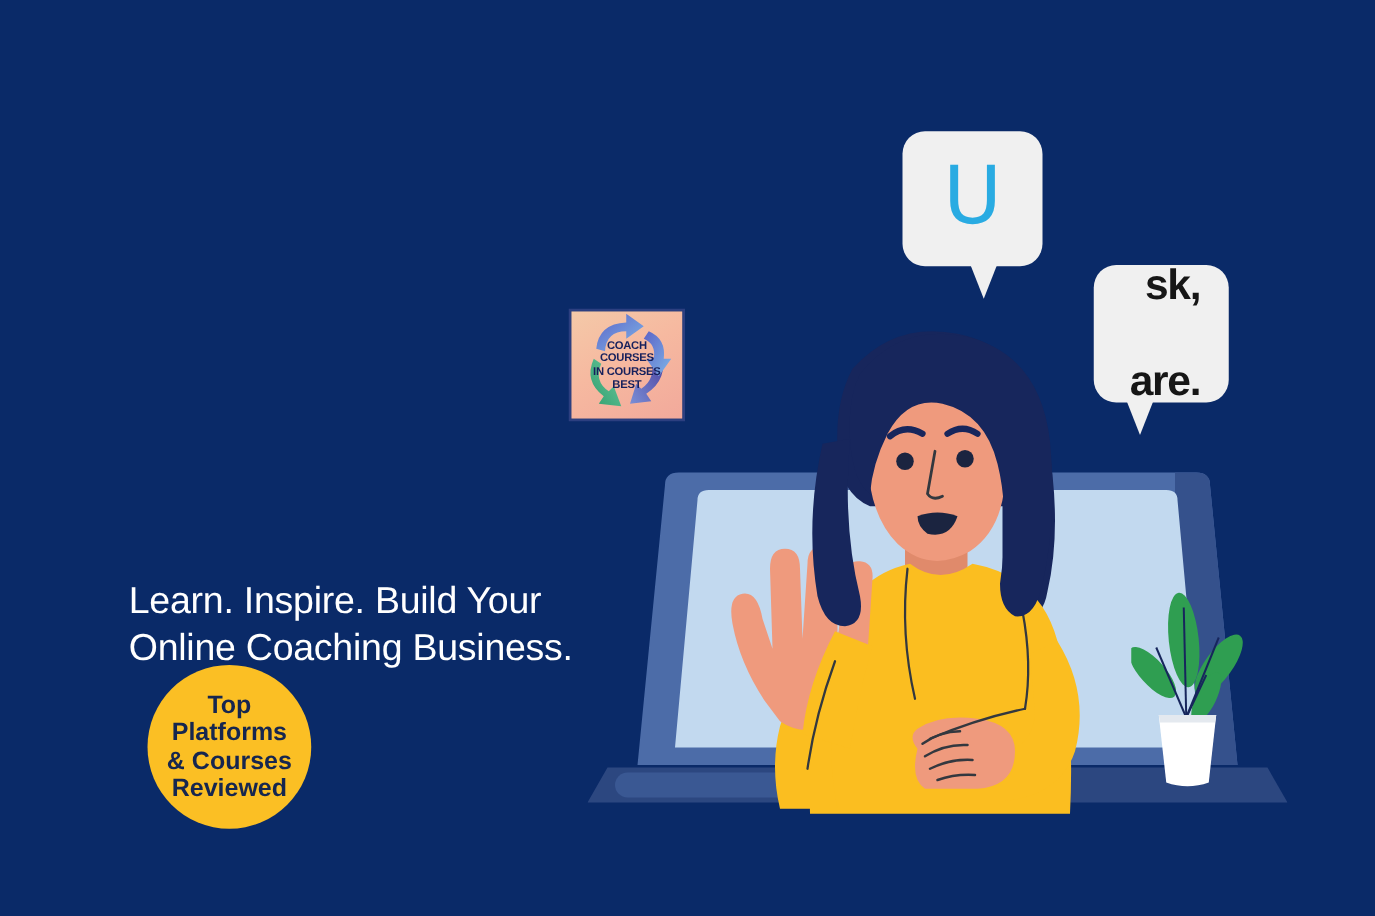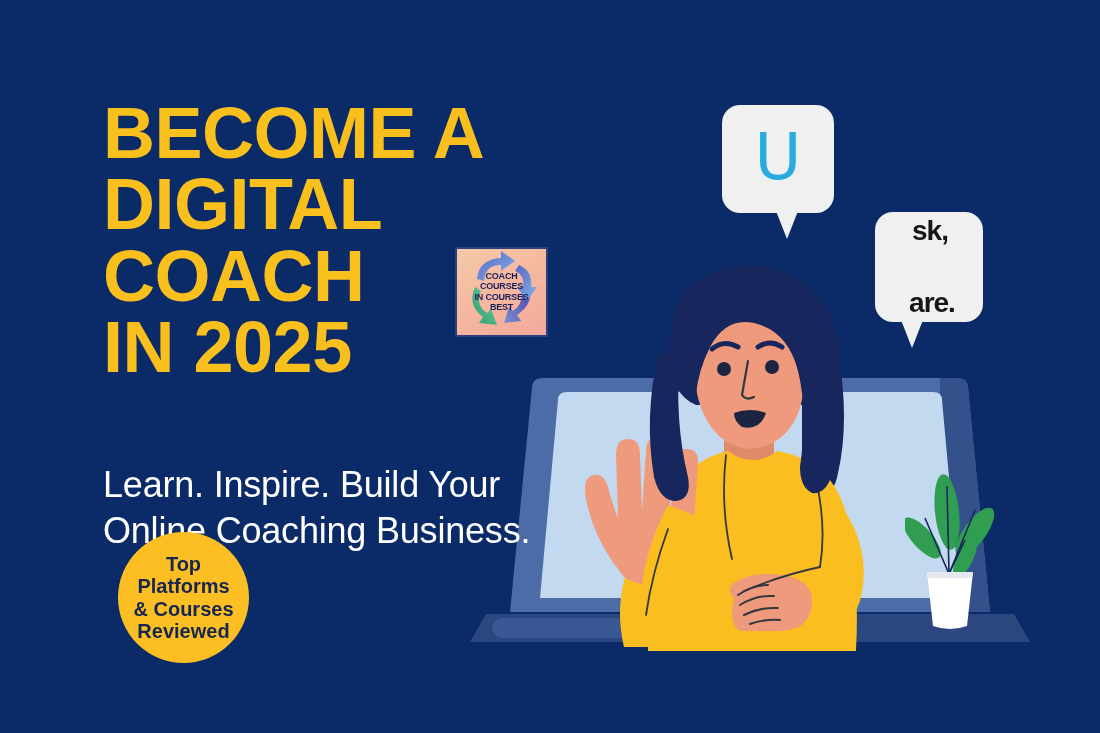--- a/index.html
+++ b/index.html
@@ -230,12 +230,6 @@
     <path d="M22 102 L68 102 L67 108 L23 108 Z" fill="#e4e9ef"></path>
   </svg>
 
-  <h1 class="headline">
-    <span class="hl-line">BECOME A</span>
-    <span class="hl-line">DIGITAL</span>
-    <span class="hl-line">COACH</span>
-    <span class="hl-line">IN 2025</span>
-  </h1>
 
   <div class="subheadline">
     <span class="sub-line">Learn. Inspire. Build Your</span>

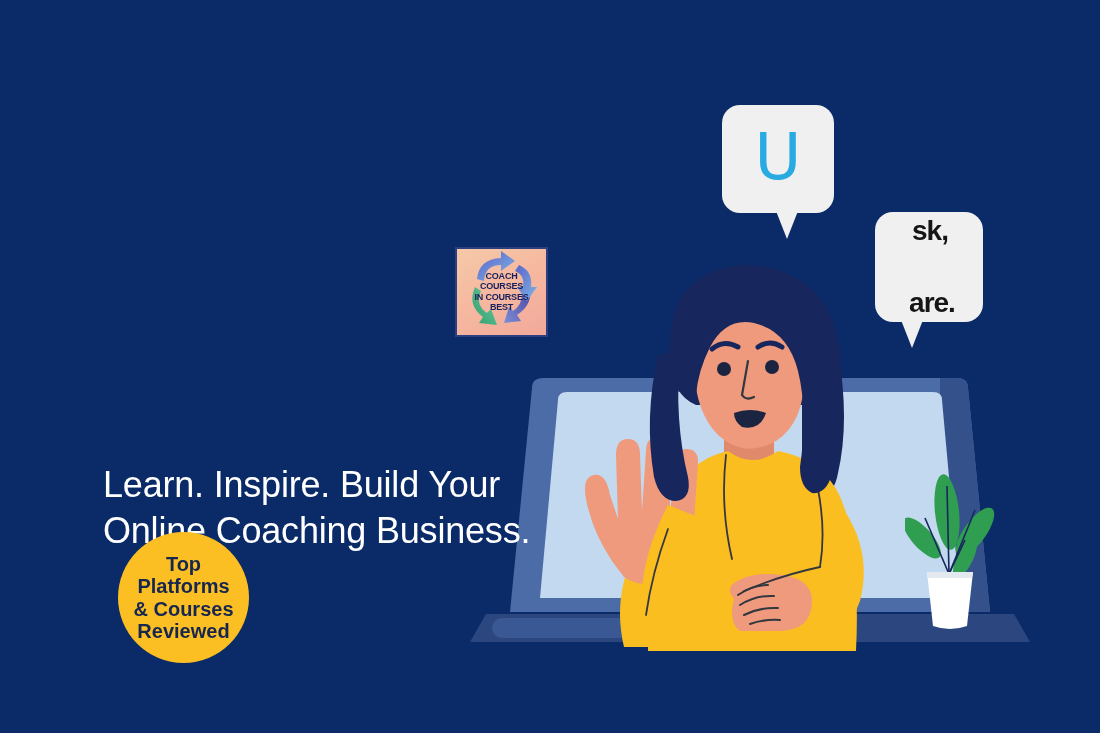--- a/index.html
+++ b/index.html
@@ -137,10 +137,10 @@
   .sk-logo{
     color:#161616;
     font-weight:bold;
-    font-size:28px;
+    font-size:34px;
     line-height:0.92;
     letter-spacing:-1px;
-    text-align:center;
+    text-align:right;
     margin-left:2px;
   }
   .sk-logo span{display:block;}

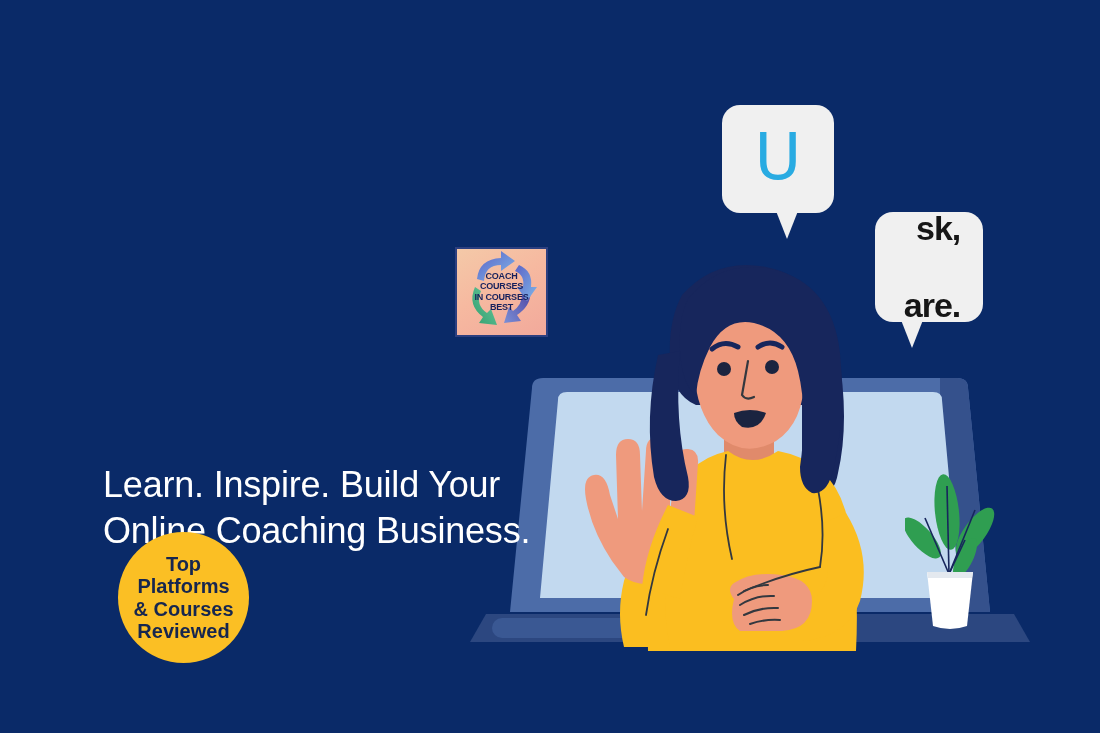--- a/index.html
+++ b/index.html
@@ -38,7 +38,7 @@
     left:103px; top:462px;
     width:430px;
     color:#ffffff;
-    font-size:36px;
+    font-size:30px;
     font-weight:400;
     line-height:1.28;
     letter-spacing:-0.2px;

